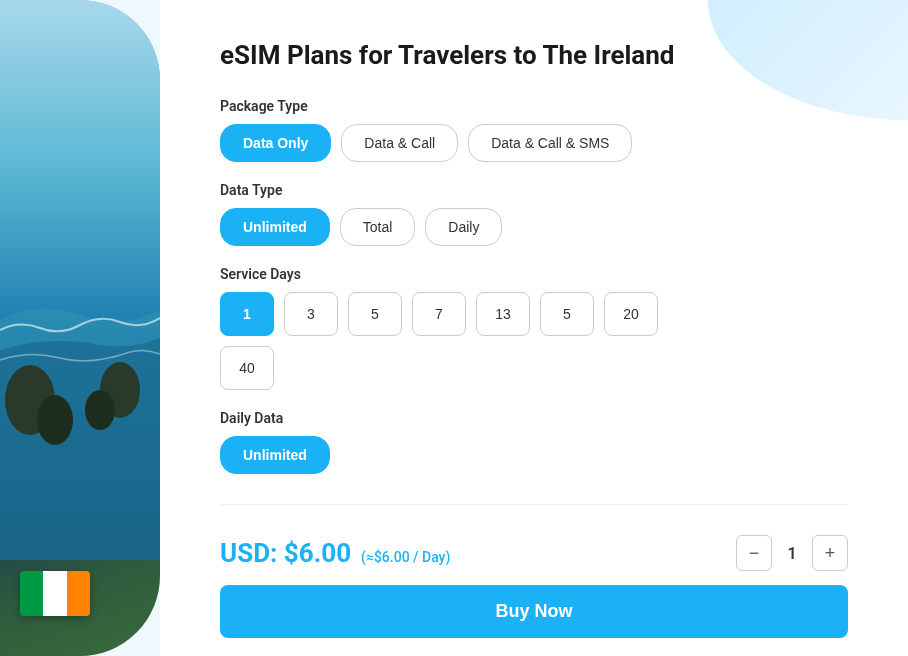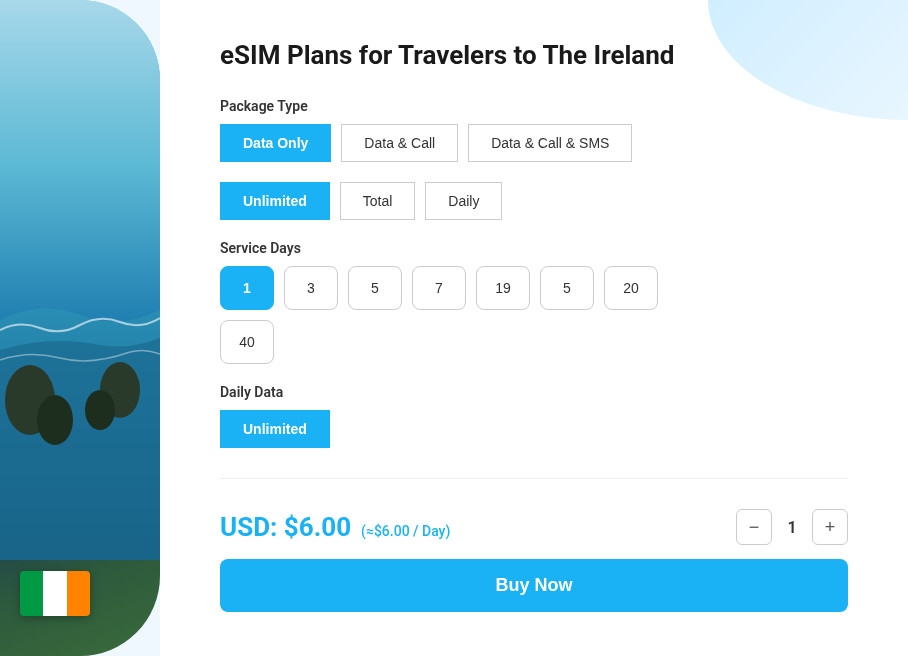--- a/index.html
+++ b/index.html
@@ -104,7 +104,7 @@
 
     .option-btn {
       padding: 10px 22px;
-      border-radius: 0;
+      border-radius: 16px;
       border: 1.5px solid #ccc;
       background: #fff;
       font-size: 14px;

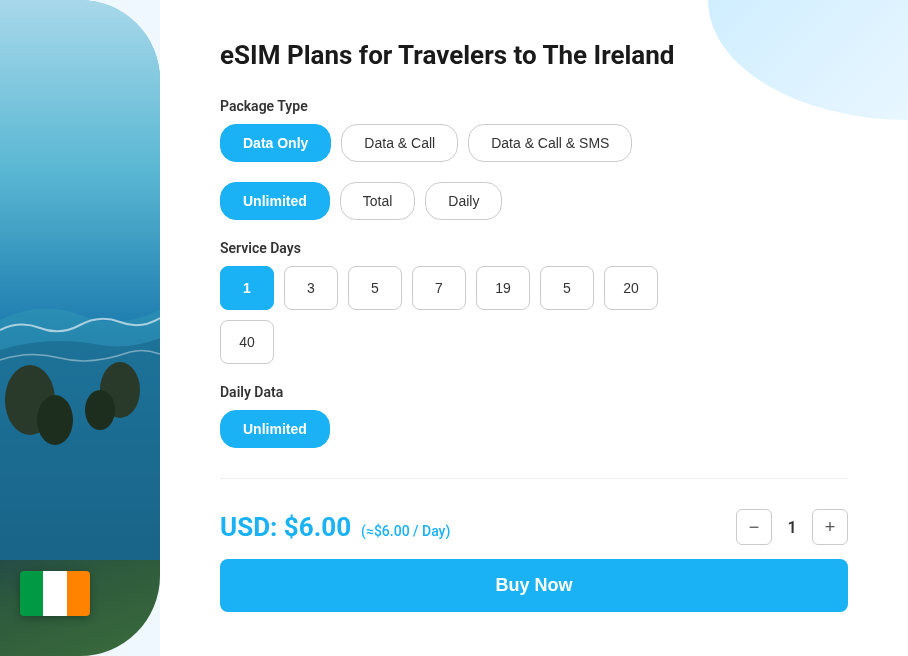--- a/index.html
+++ b/index.html
@@ -294,6 +294,7 @@
   </div>
 
   <div class="section">
+    <div class="section-label">Data Type</div>
     <div class="options-row">
       <button class="option-btn active">Unlimited</button>
       <button class="option-btn">Total</button>

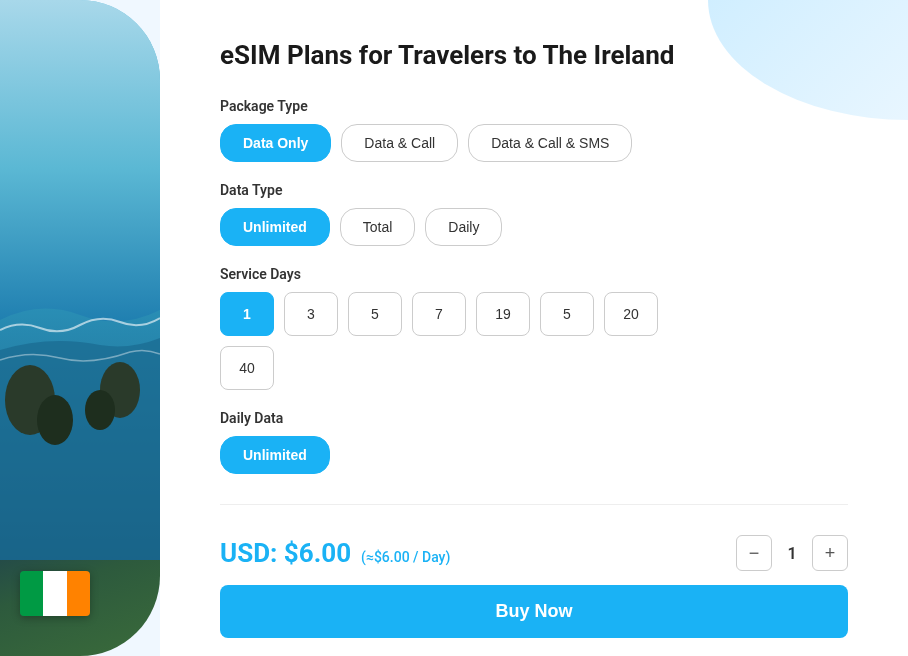--- a/index.html
+++ b/index.html
@@ -309,7 +309,7 @@
       <button class="day-btn">3</button>
       <button class="day-btn">5</button>
       <button class="day-btn">7</button>
-      <button class="day-btn">19</button>
+      <button class="day-btn">13</button>
       <button class="day-btn">5</button>
       <button class="day-btn">20</button>
     </div>

